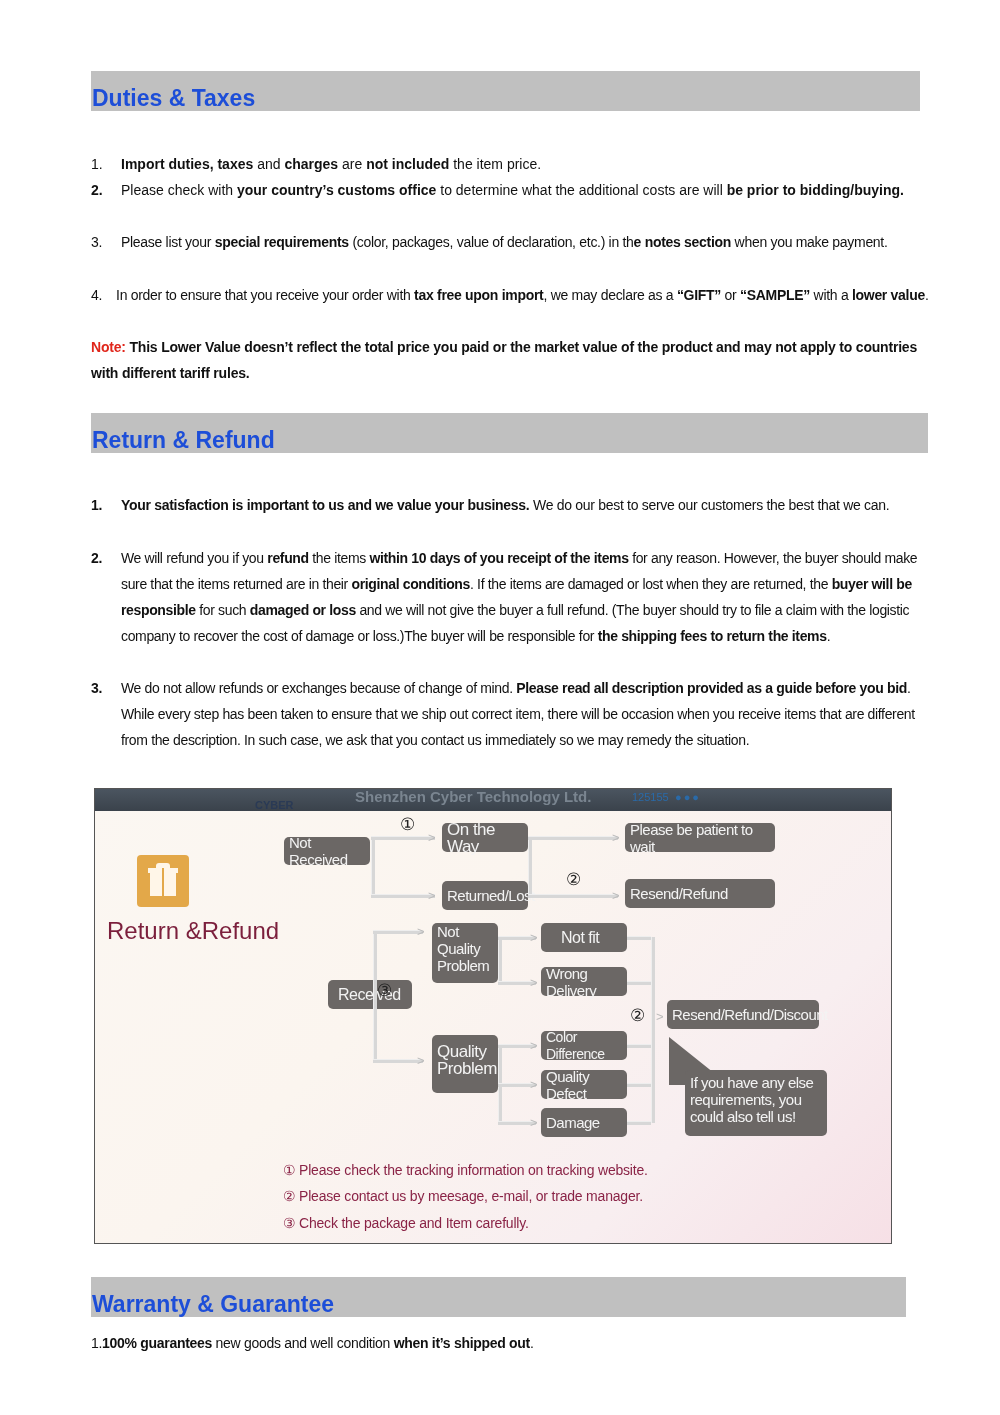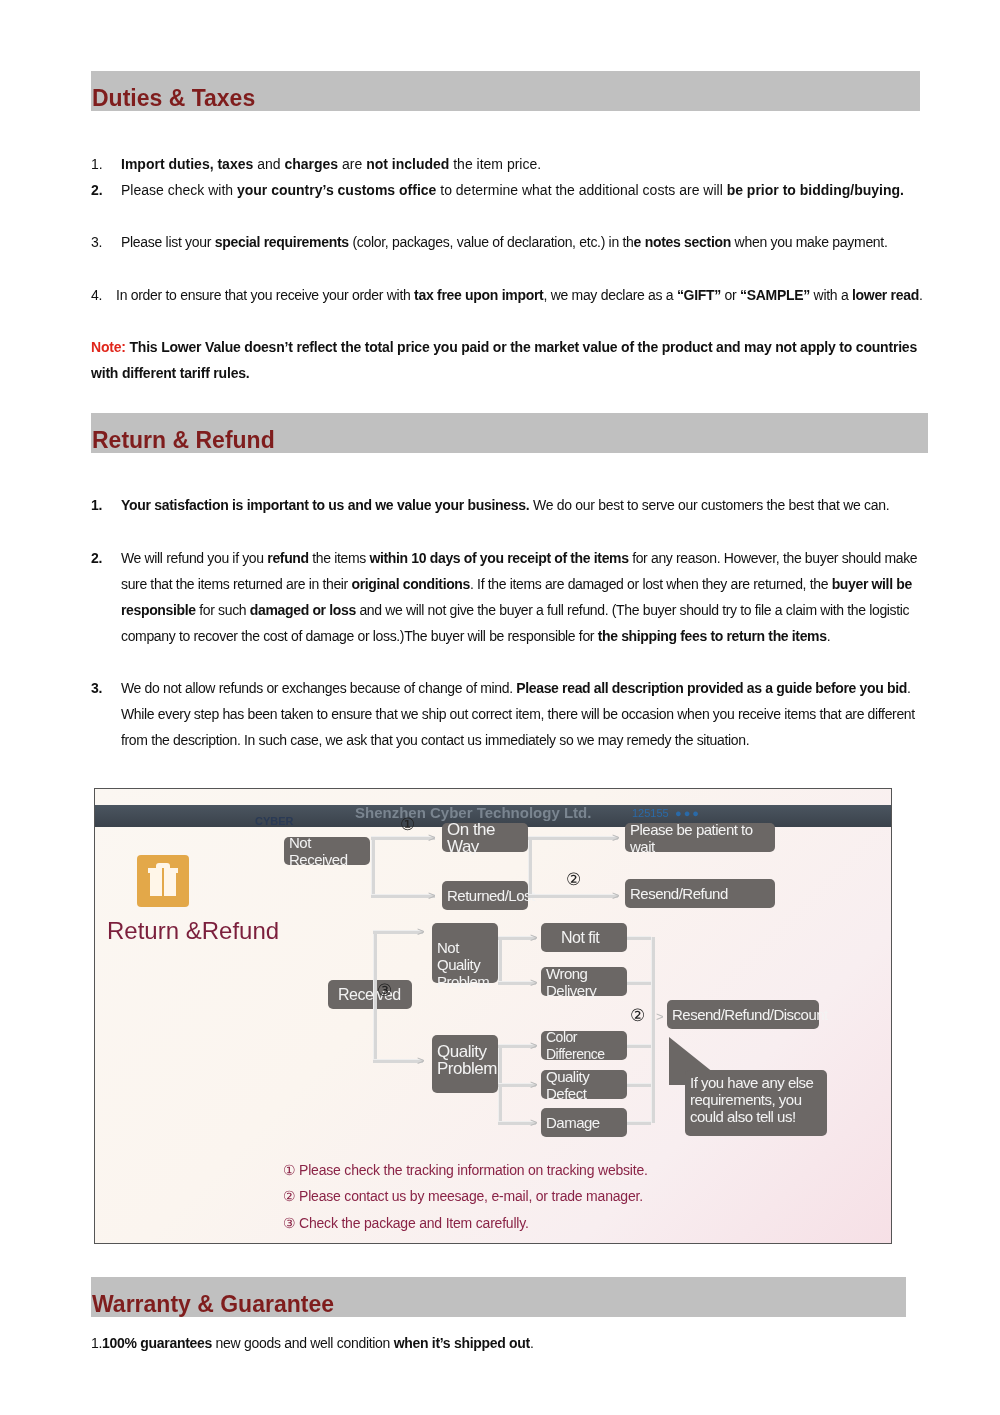--- a/index.html
+++ b/index.html
@@ -12,7 +12,7 @@
   }
   .section-bar h2 {
     margin: 0; position: absolute; left: 1px; bottom: 0px;
-    font-size: 23px; font-weight: bold; color: #7f1d1d; line-height: 26px;
+    font-size: 23px; font-weight: bold; color: #1d4ed8; line-height: 26px;
   }
   .num { position: absolute; left: 0; }
   .item { position: absolute; left: 91px; width: 840px; font-size: 14px; line-height: 26px; }

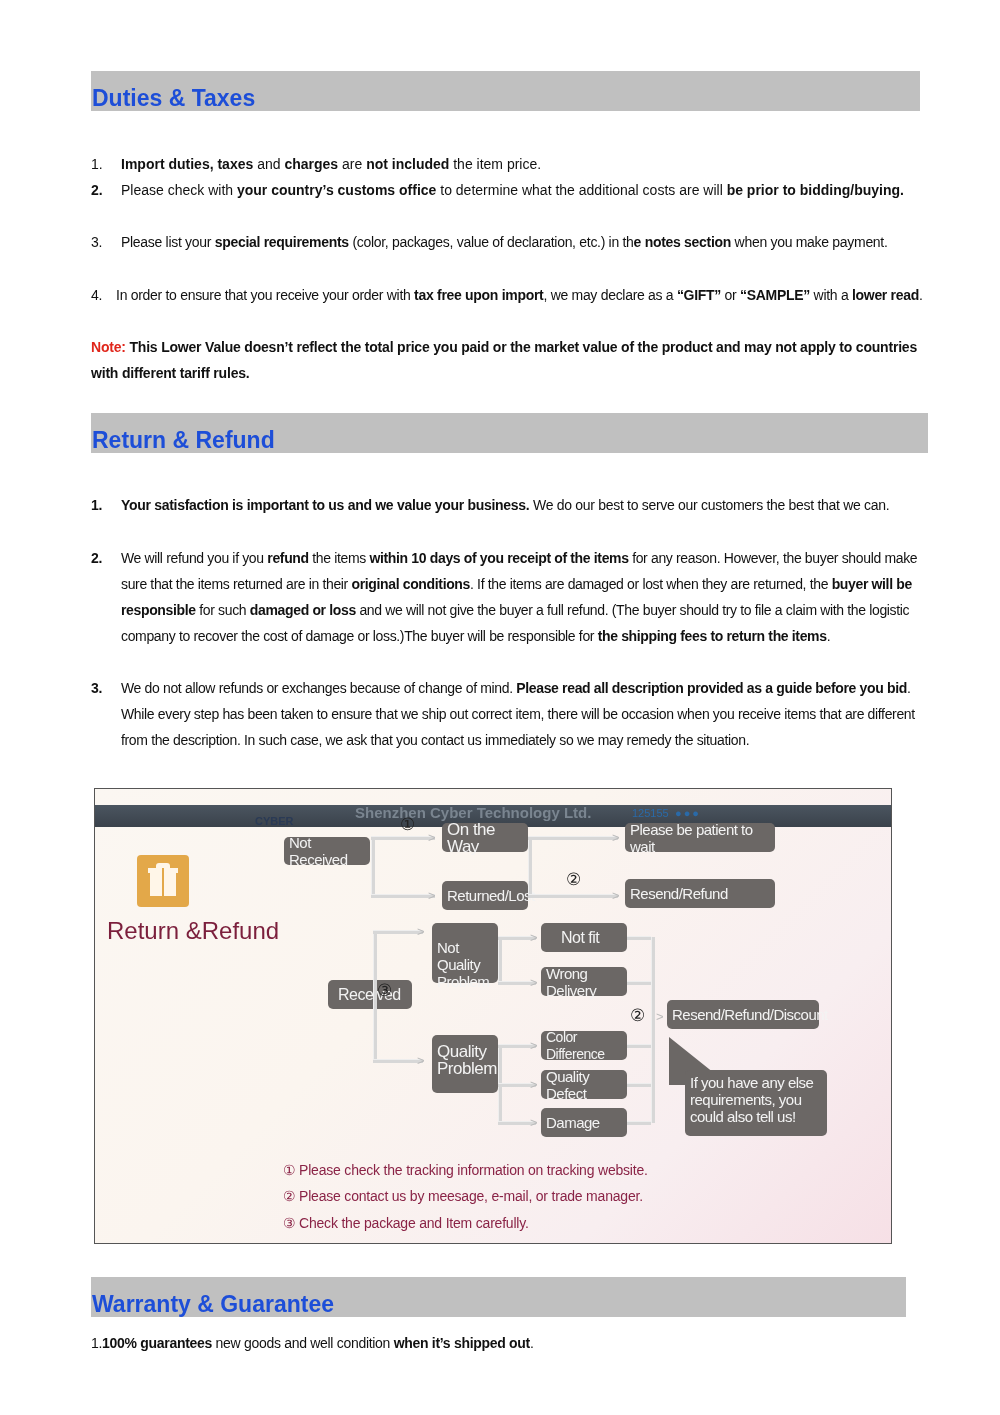--- a/index.html
+++ b/index.html
@@ -87,7 +87,7 @@
   <span class="txt rich"><span>Please list your </span><b>special requirements</b><span> (color, packages, value of declaration, etc.) in th</span><b>e notes section</b><span> when you make payment.</span></span>
 </div>
 <div class="item" style="top:282px; letter-spacing:-0.3px;">
-  <span style="margin-right:14px;">4.</span><span class="rich"><span>In order to ensure that you receive your order with </span><b>tax free upon import</b><span>, we may declare as a </span><b>“GIFT”</b><span> or </span><b>“SAMPLE”</b><span> with a </span><b>lower read</b><span>.</span></span>
+  <span style="margin-right:14px;">4.</span><span class="rich"><span>In order to ensure that you receive your order with </span><b>tax free upon import</b><span>, we may declare as a </span><b>“GIFT”</b><span> or </span><b>“SAMPLE”</b><span> with a </span><b>lower value</b><span>.</span></span>
 </div>
 <div class="item" style="top:334px; font-weight:bold; letter-spacing:-0.2px;">
   <span class="note-red">Note:</span><span> This Lower Value doesn’t reflect the total price you paid or the market value of the product and may not apply to countries with different tariff rules.</span>

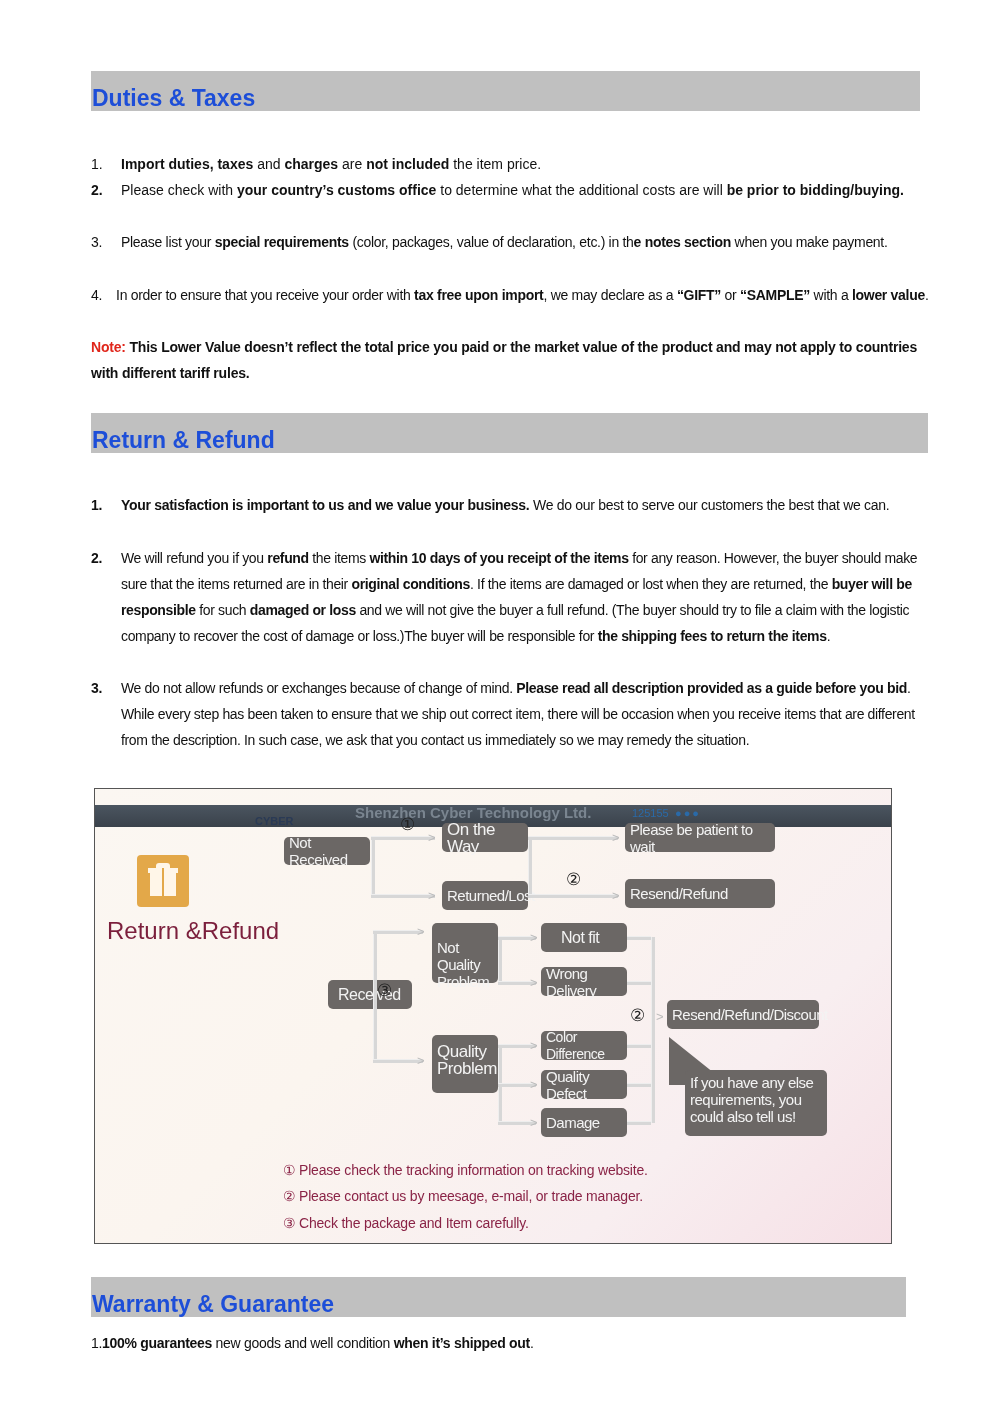--- a/index.html
+++ b/index.html
@@ -26,7 +26,7 @@
     background: linear-gradient(135deg, #fbf7f2 0%, #fbf5ef 40%, #f8eef0 75%, #f6e0e6 100%);
   }
   .dg-titlebar {
-    position: absolute; left: 0; top: 16px; width: 100%; height: 22px;
+    position: absolute; left: 0; top: 0; width: 100%; height: 22px;
     background: linear-gradient(#4b5560, #3a424b);
     padding-left: 24px;
   }

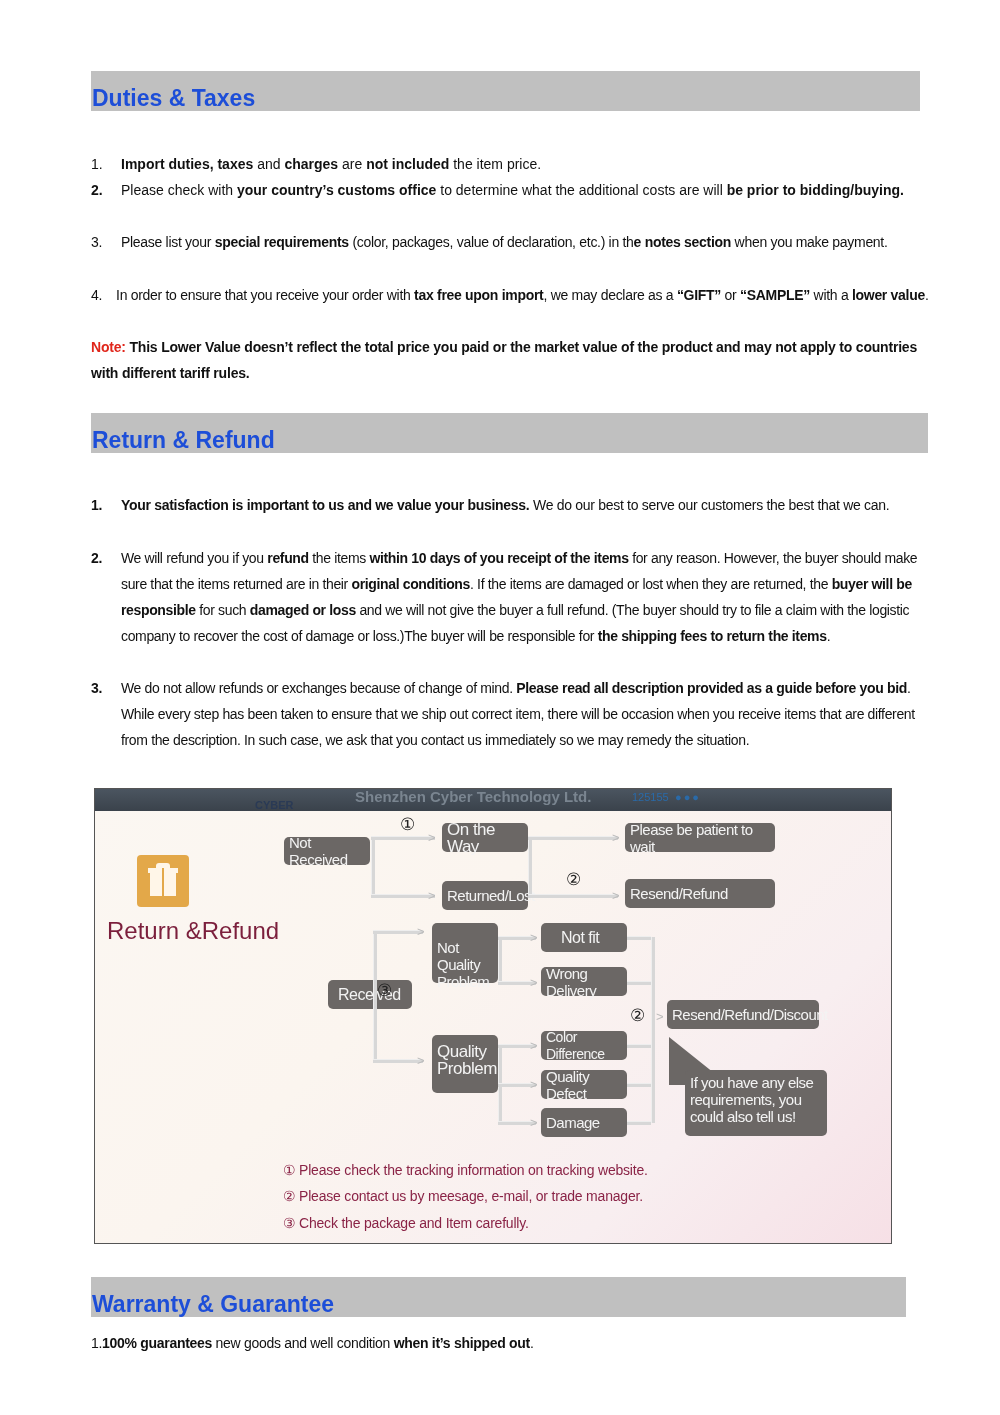--- a/index.html
+++ b/index.html
@@ -55,7 +55,7 @@
     padding: 0 5px; box-sizing: border-box; letter-spacing: -0.5px;
     display: flex; align-items: center;
   }
-  .node.ml { align-items: flex-start; padding-top: 16px; }
+  .node.ml { align-items: flex-start; padding-top: 0; }
   .line-h { position: absolute; height: 3px; background: #d7d7d7; border-top: 1px solid #eee; }
   .line-v { position: absolute; width: 3px; background: #d7d7d7; border-left: 1px solid #eee; }
   .arrow { position: absolute; font-size: 13px; color: #bbb; line-height: 13px; }

